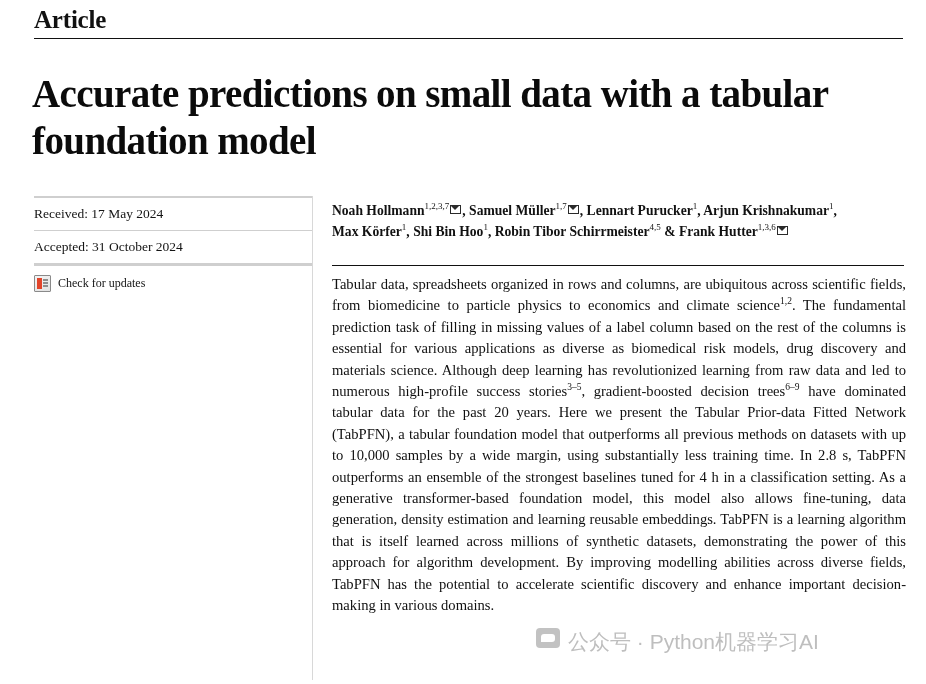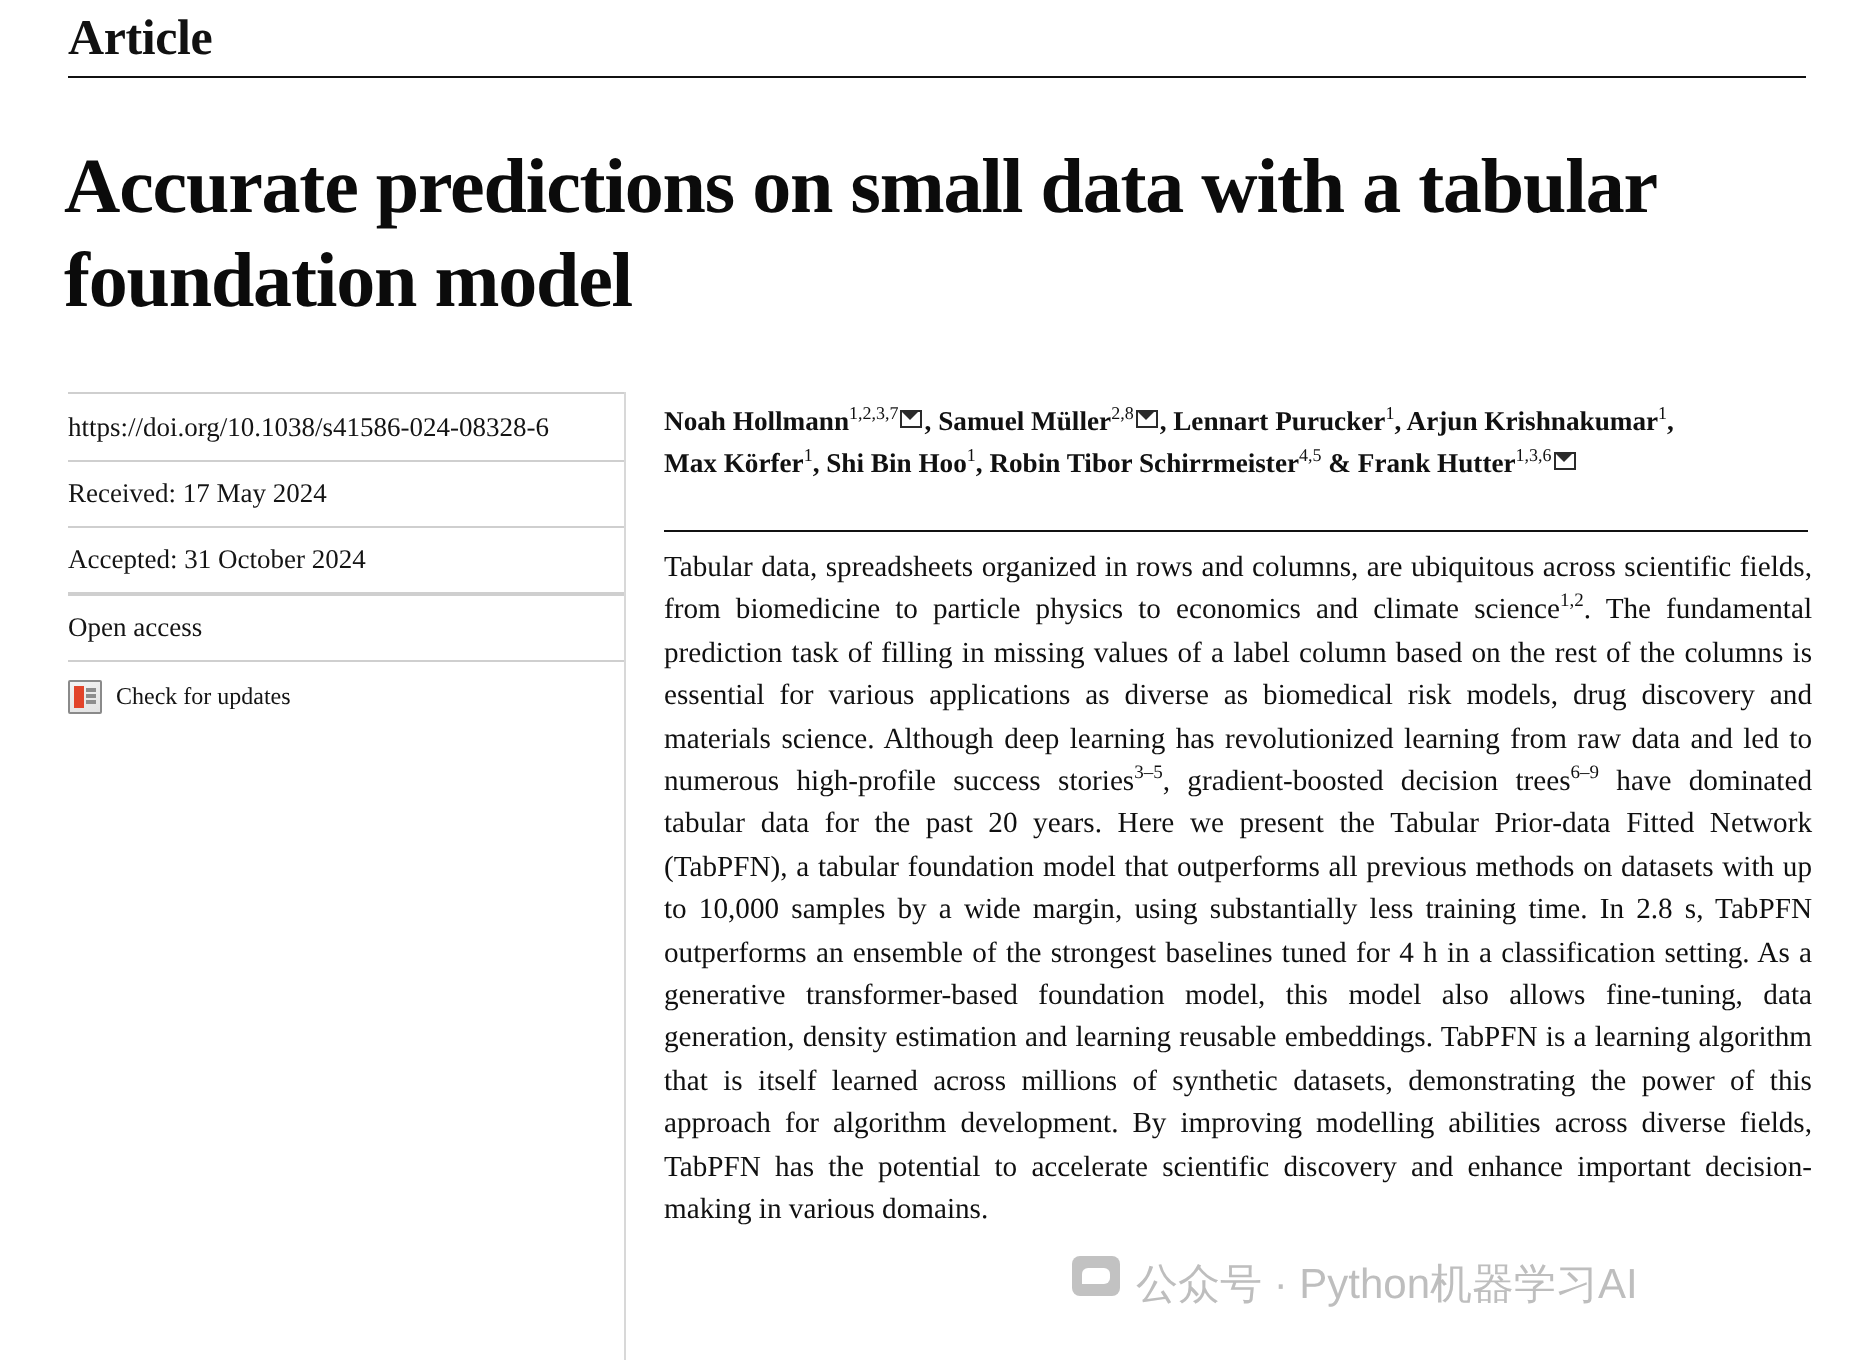--- a/index.html
+++ b/index.html
@@ -233,7 +233,6 @@
 
   <div class="left-col">
     <div class="rule"></div>
-    <div class="meta-line doi">https://doi.org/10.1038/s41586-024-08328-6</div>
     <div class="rule"></div>
     <div class="meta-line">Received: 17 May 2024</div>
     <div class="rule"></div>

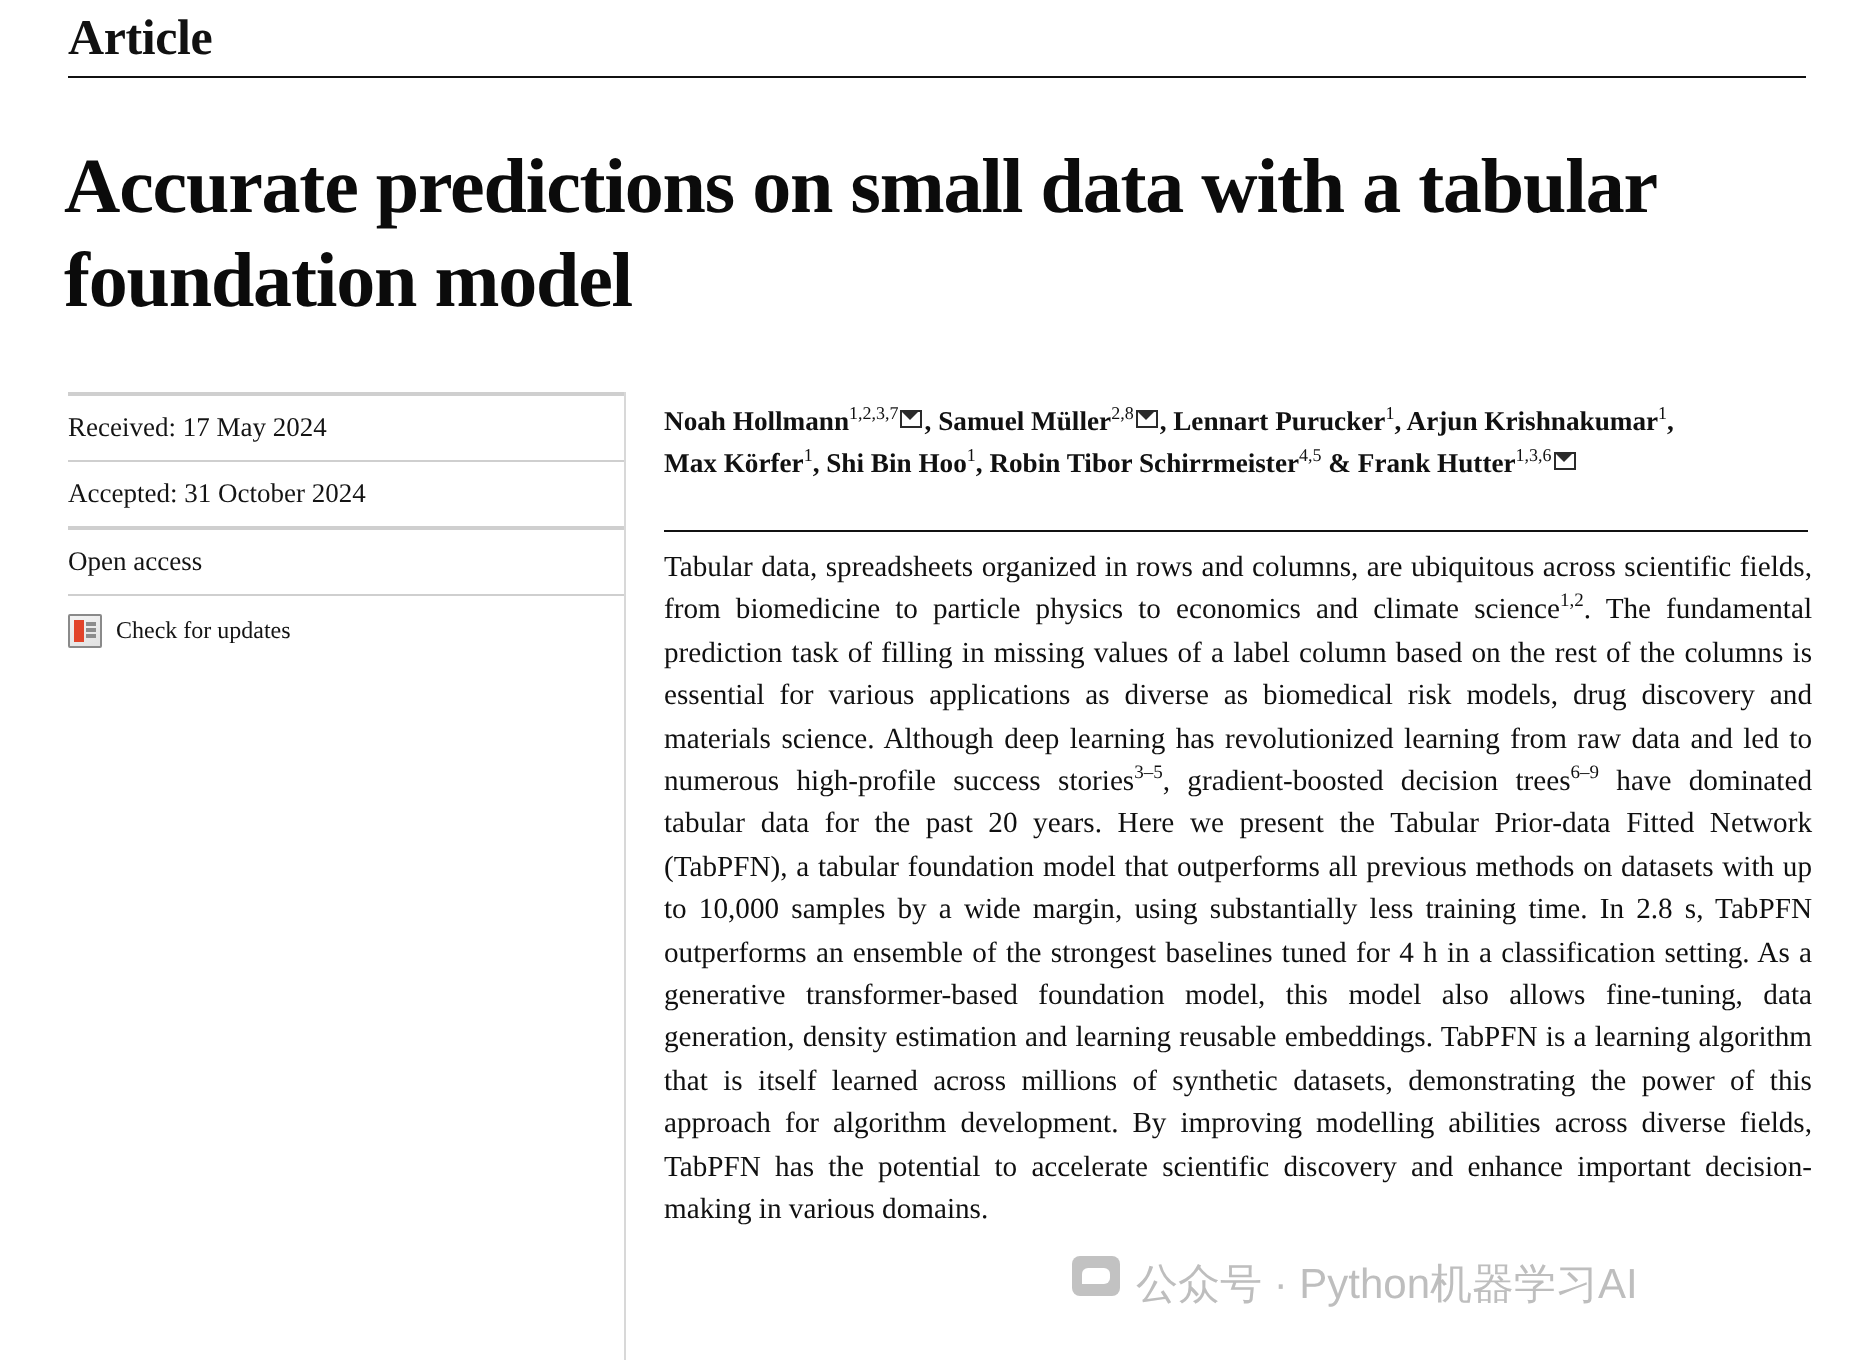--- a/index.html
+++ b/index.html
@@ -251,7 +251,7 @@
 
   <div class="right-col">
     <div class="authors">
-      <span>Noah Hollmann</span><sup>1,2,3,7</sup><span class="env"></span><span>, Samuel Müller</span><sup>2,8</sup><span class="env"></span><span>, Lennart Purucker</span><sup>1</sup><span>, Arjun Krishnakumar</span><sup>1</sup><span>,</span><br>
+      <span>Noah Hollmann</span><sup>1,2,3,7</sup><span class="env"></span><span>, Samuel Müller</span><sup>1,7</sup><span class="env"></span><span>, Lennart Purucker</span><sup>1</sup><span>, Arjun Krishnakumar</span><sup>1</sup><span>,</span><br>
       <span>Max Körfer</span><sup>1</sup><span>, Shi Bin Hoo</span><sup>1</sup><span>, Robin Tibor Schirrmeister</span><sup>4,5</sup><span> &amp; Frank Hutter</span><sup>1,3,6</sup><span class="env"></span>
     </div>
   </div>

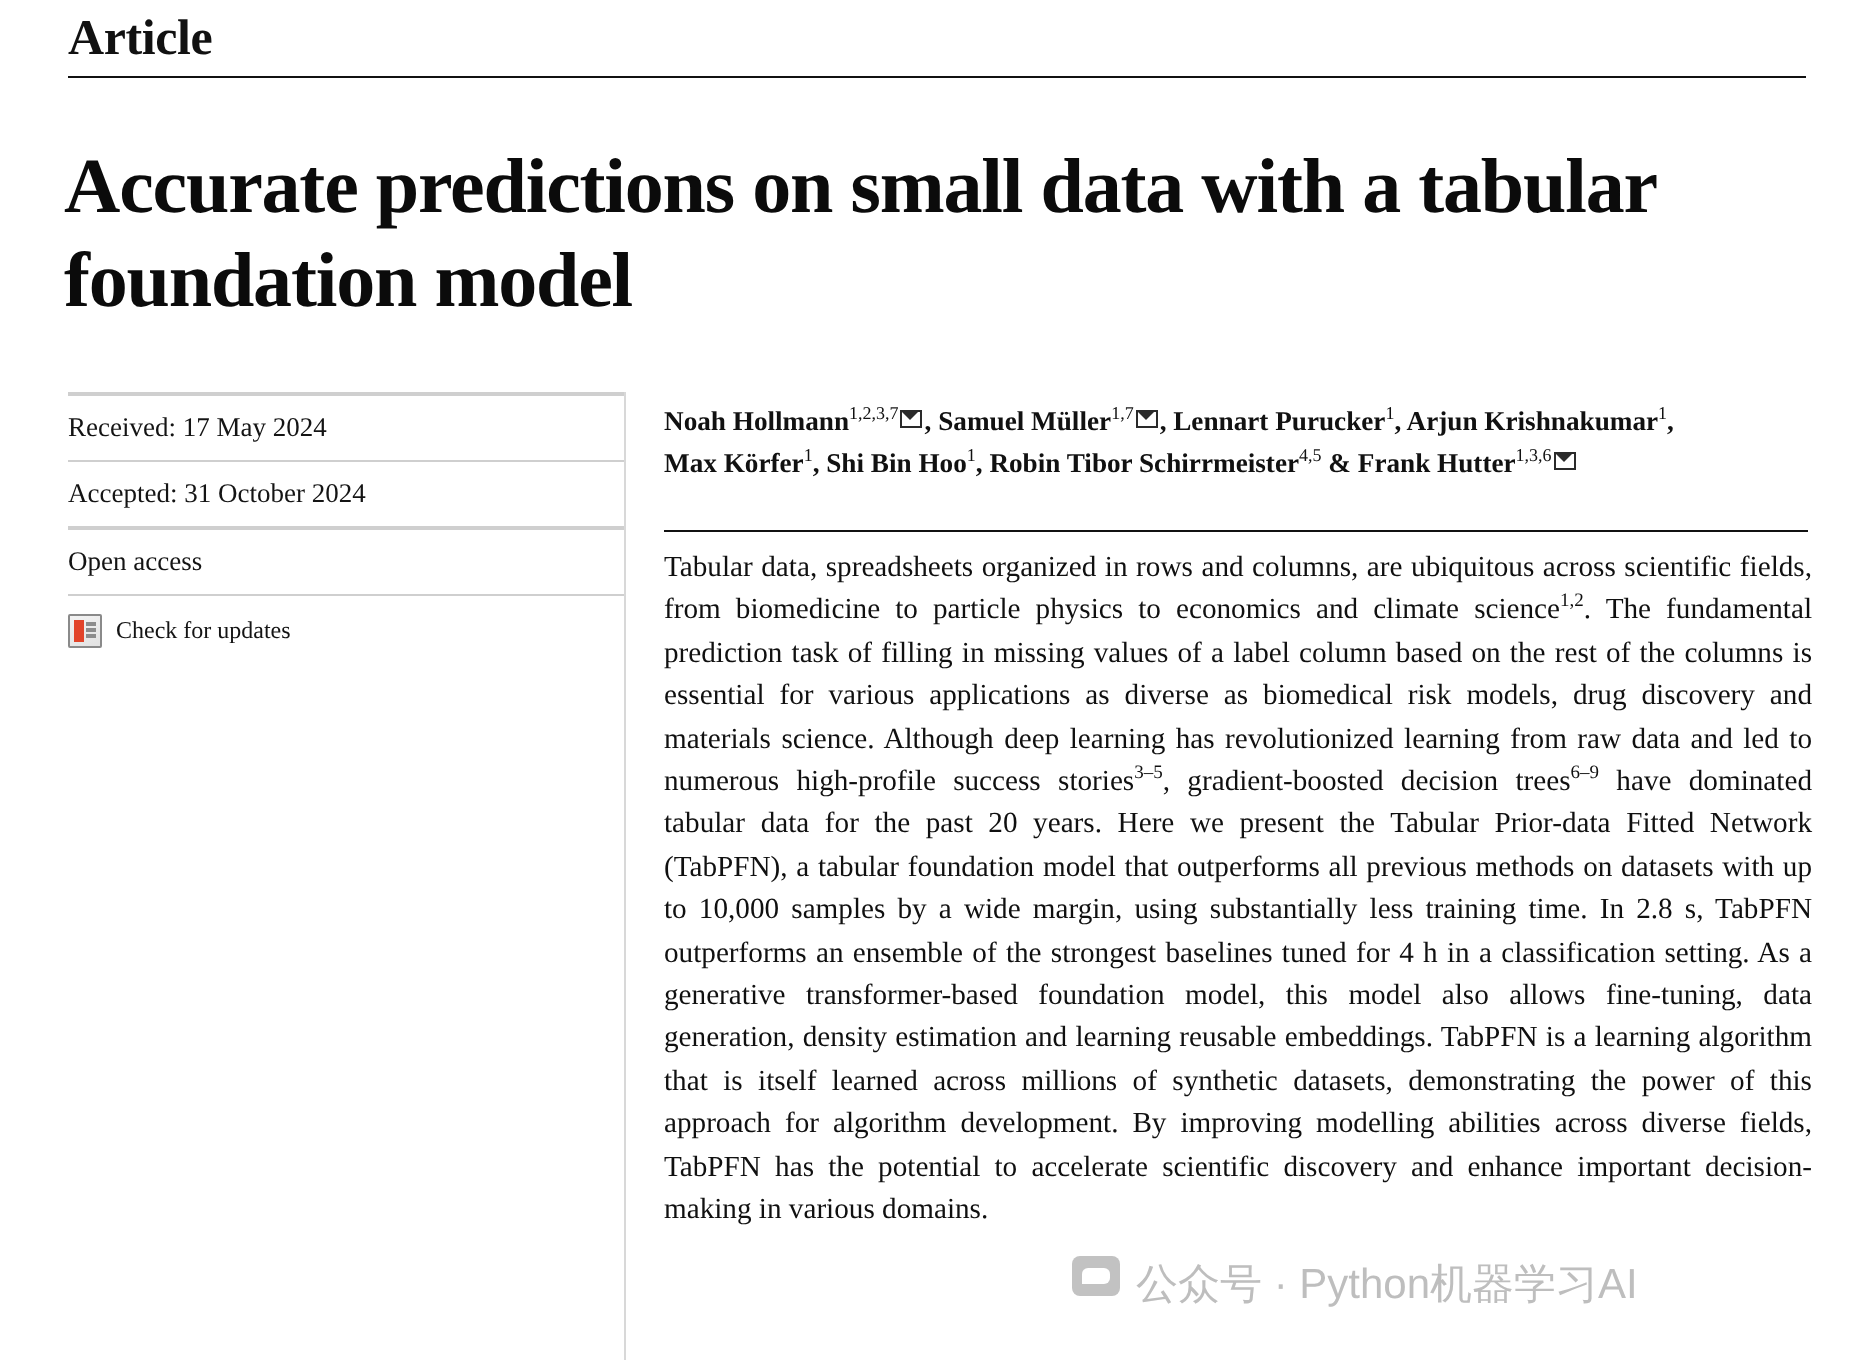--- a/index.html
+++ b/index.html
@@ -239,7 +239,6 @@
     <div class="meta-line">Accepted: 31 October 2024</div>
     <div class="rule"></div>
     <div class="rule"></div>
-    <div class="meta-line">Open access</div>
     <div class="rule"></div>
     <div class="check-updates">
       <span class="cu-icon"></span>

